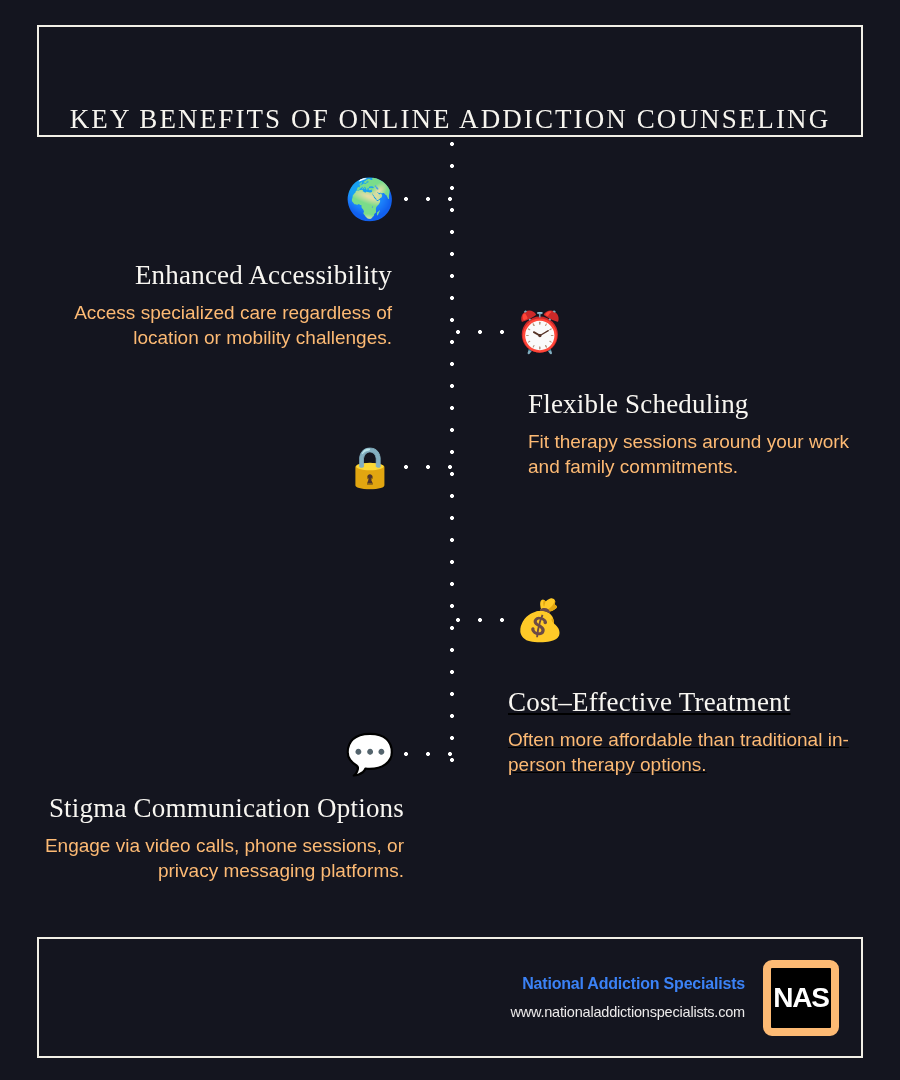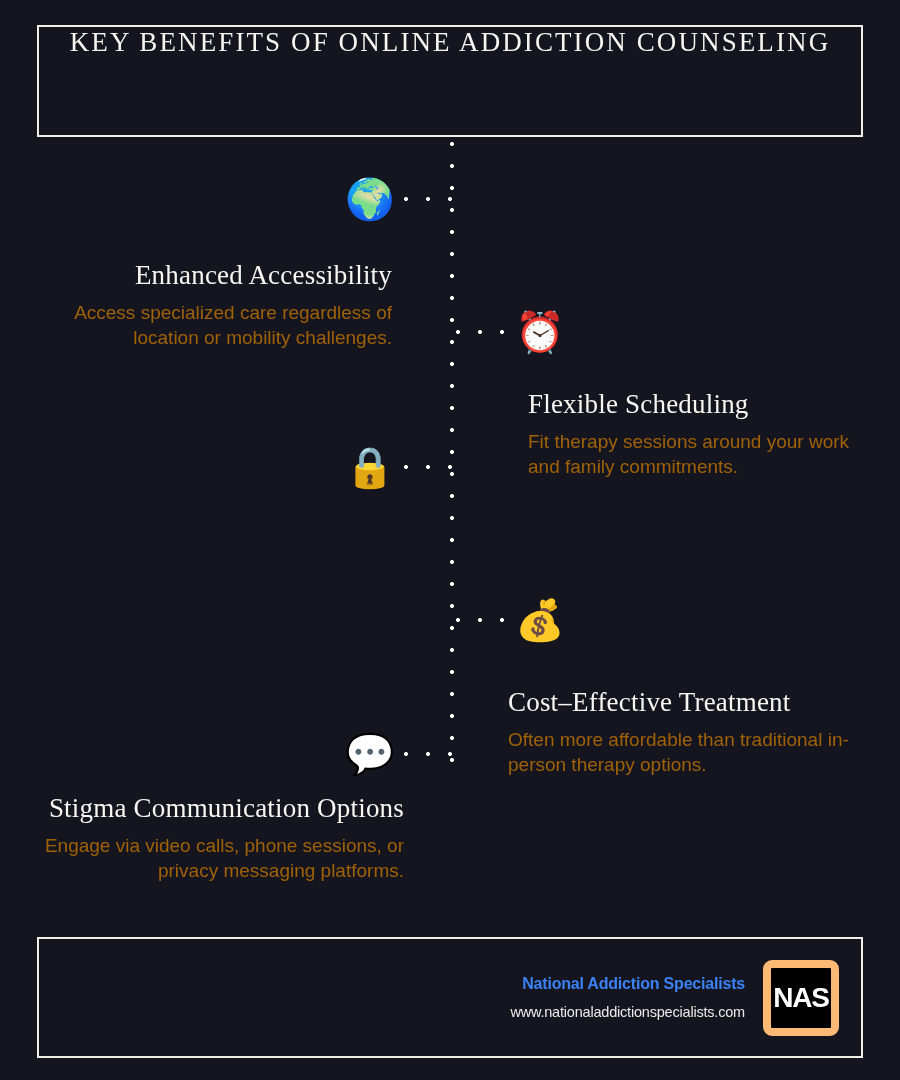--- a/index.html
+++ b/index.html
@@ -26,7 +26,7 @@
     border: 2px solid #f2efe6;
     box-sizing: border-box;
     display: flex;
-    align-items: flex-start;
+    align-items: flex-end;
     justify-content: center;
   }
   .title-text {

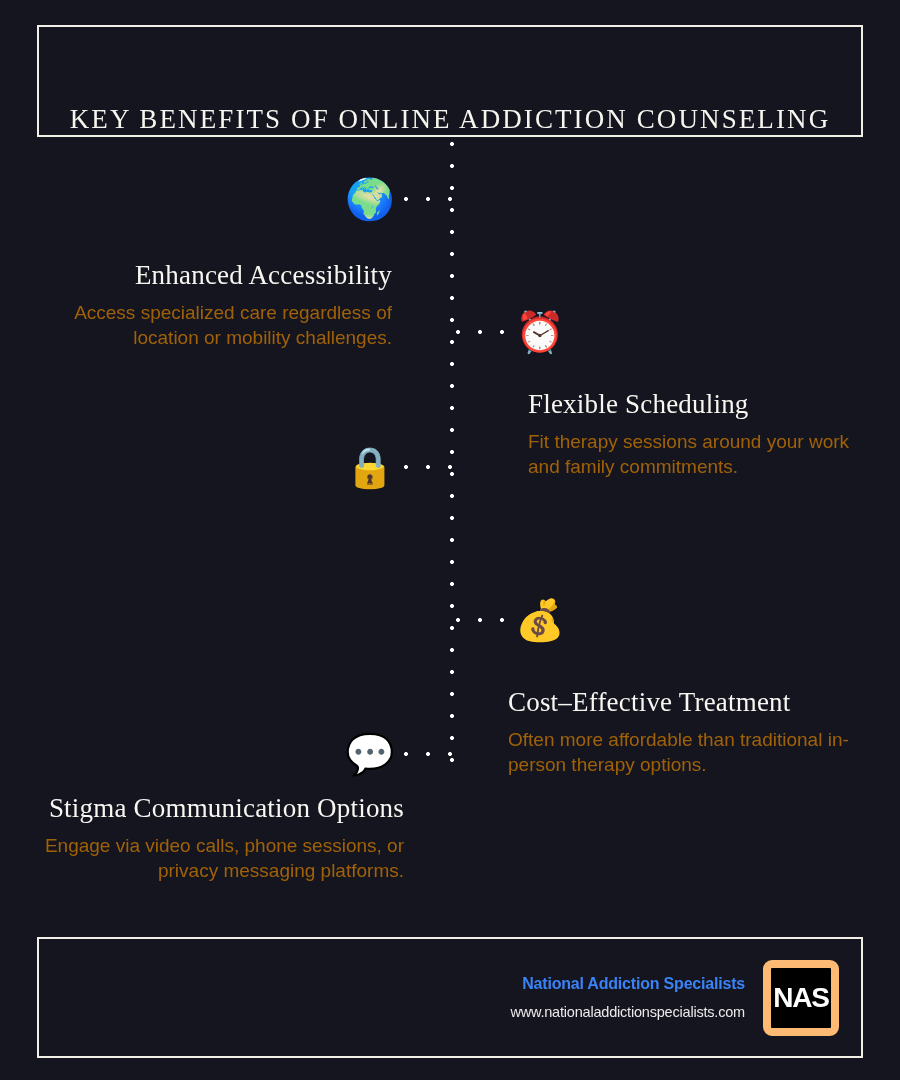--- a/index.html
+++ b/index.html
@@ -100,7 +100,7 @@
     font-family: "Liberation Sans", sans-serif;
     font-size: 19px;
     font-weight: 400;
-    color: #a16207;
+    color: #fdba74;
     line-height: 1.33;
     margin: 0;
   }

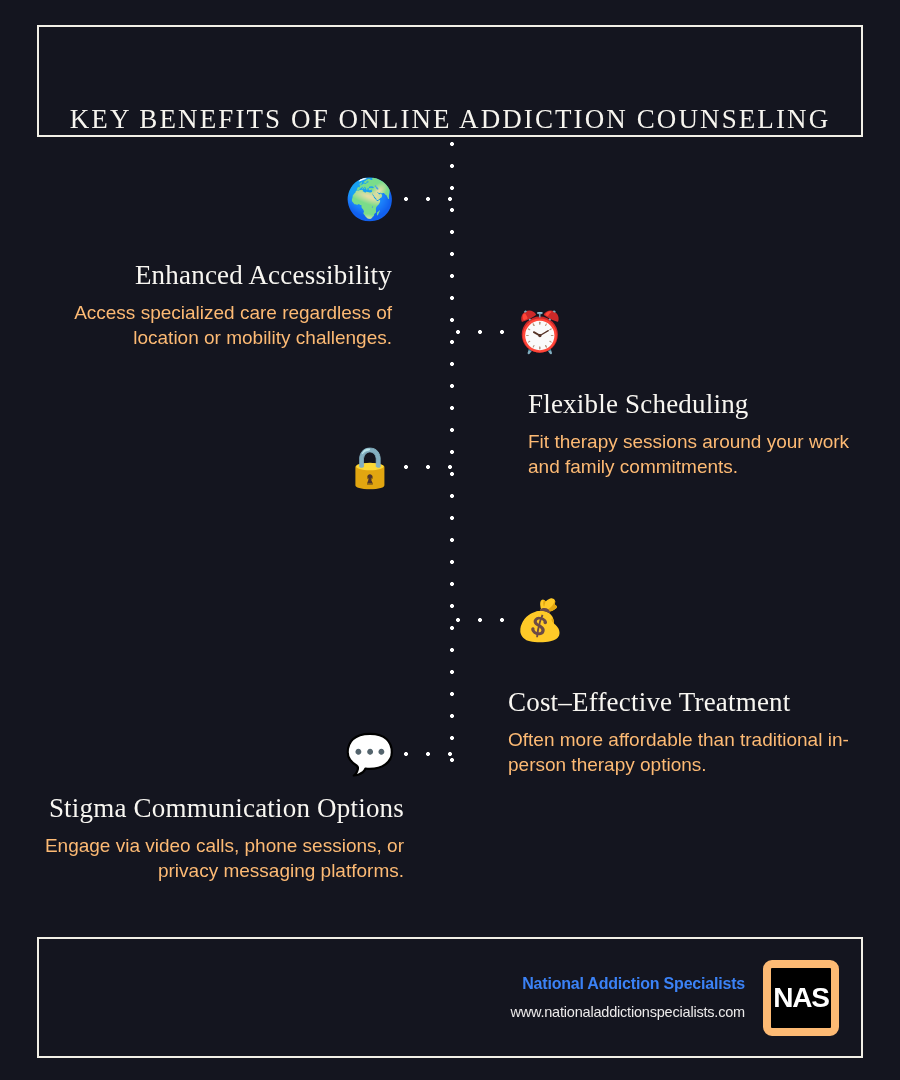--- a/index.html
+++ b/index.html
@@ -204,7 +204,7 @@
     <span class="connector right-side"></span>
     <span class="emoji">💰</span>
   </div>
-  <div class="text-block left-align" style="left:508px; top:687px; width:352px;">
+  <div class="text-block left-align" style="left:508px; top:687px; width:352px;text-decoration:underline;">
     <div class="b-head">Cost–Effective Treatment</div>
     <div class="b-body">Often more affordable than traditional in-person therapy options.</div>
   </div>

